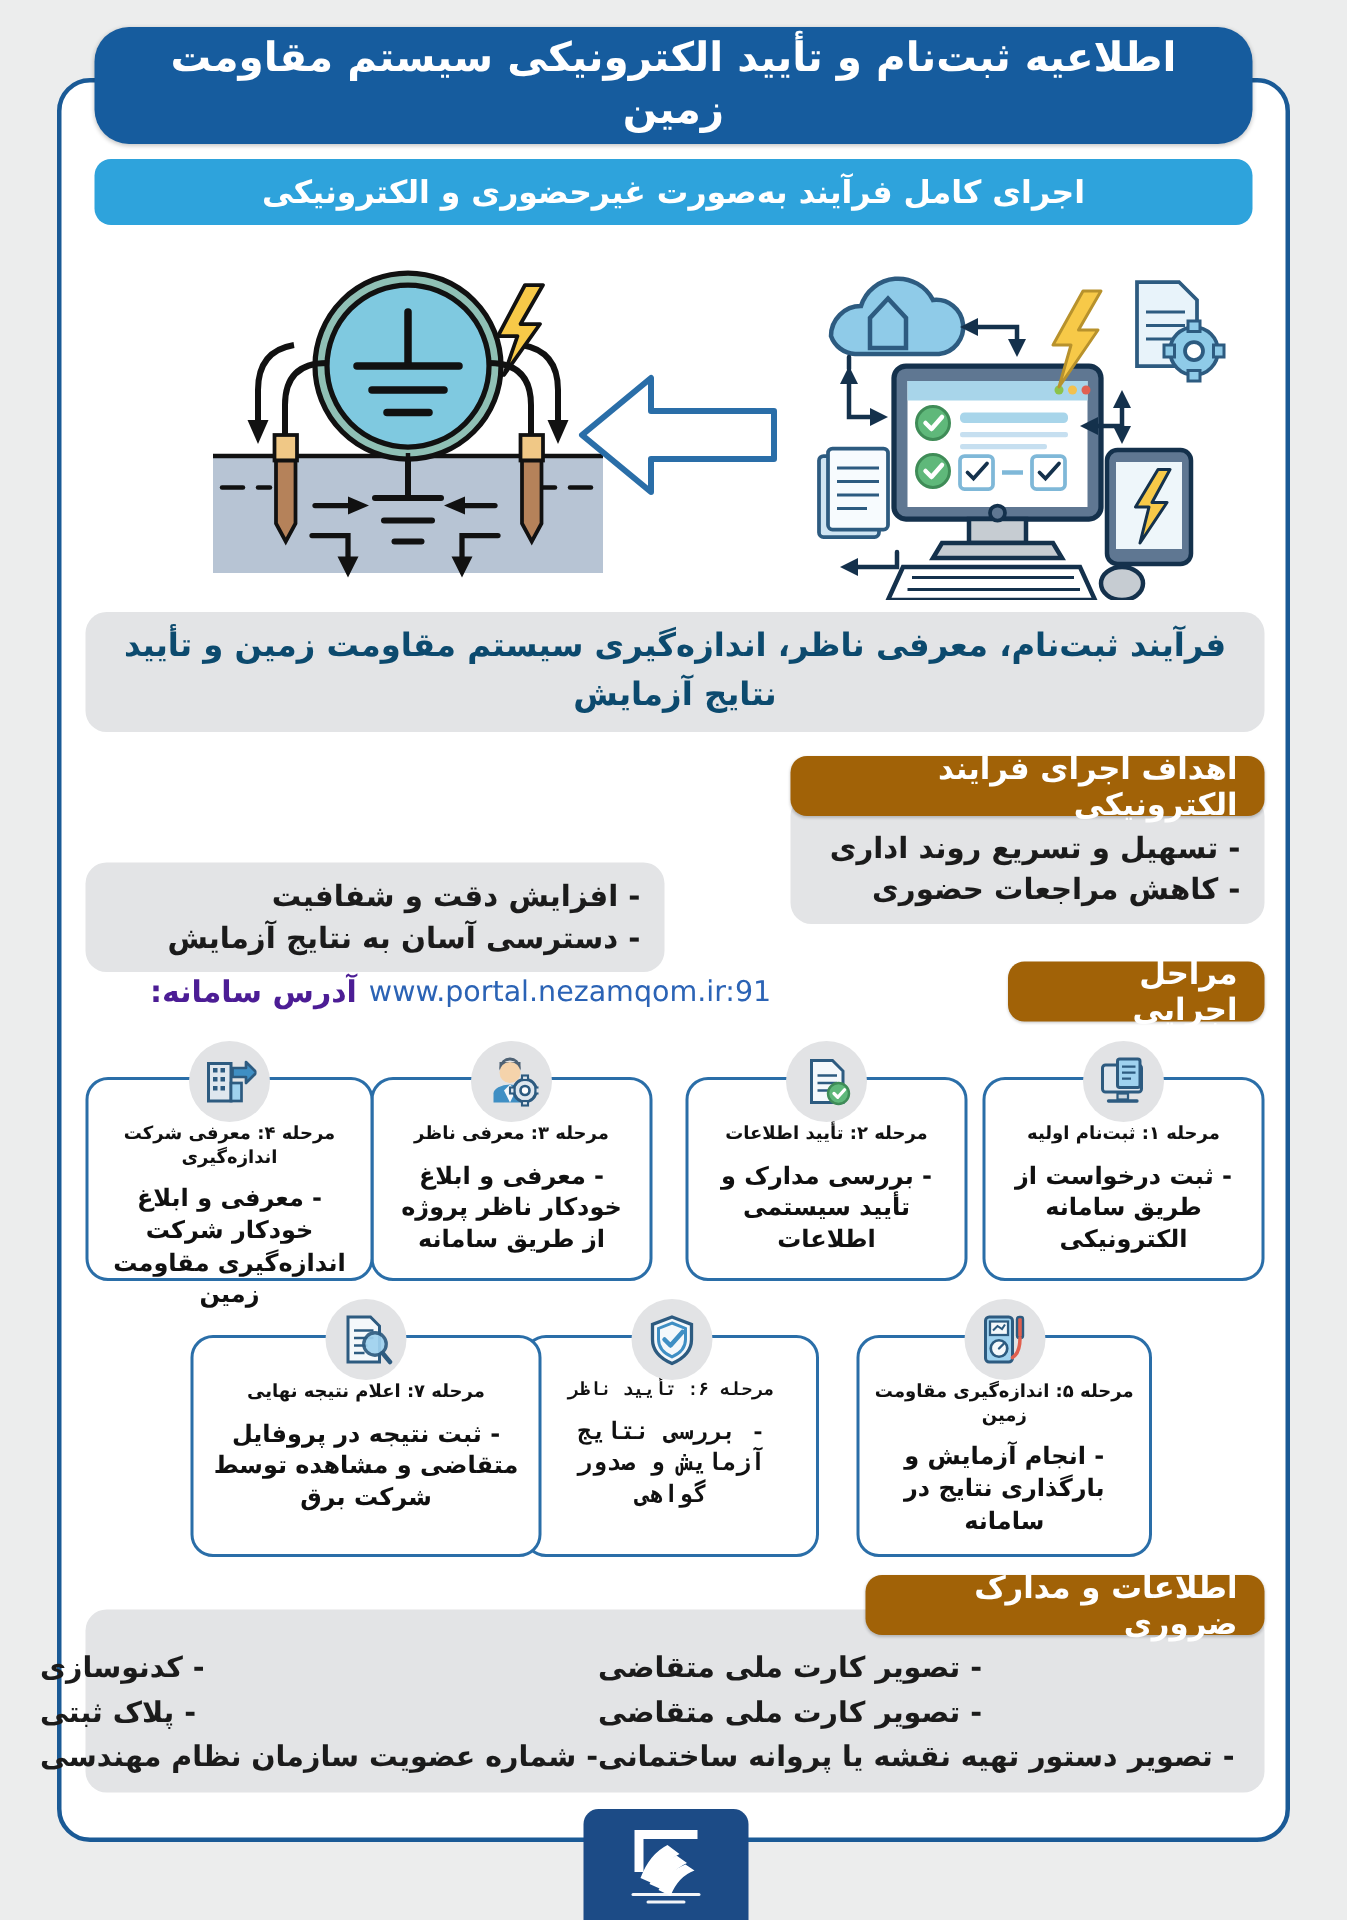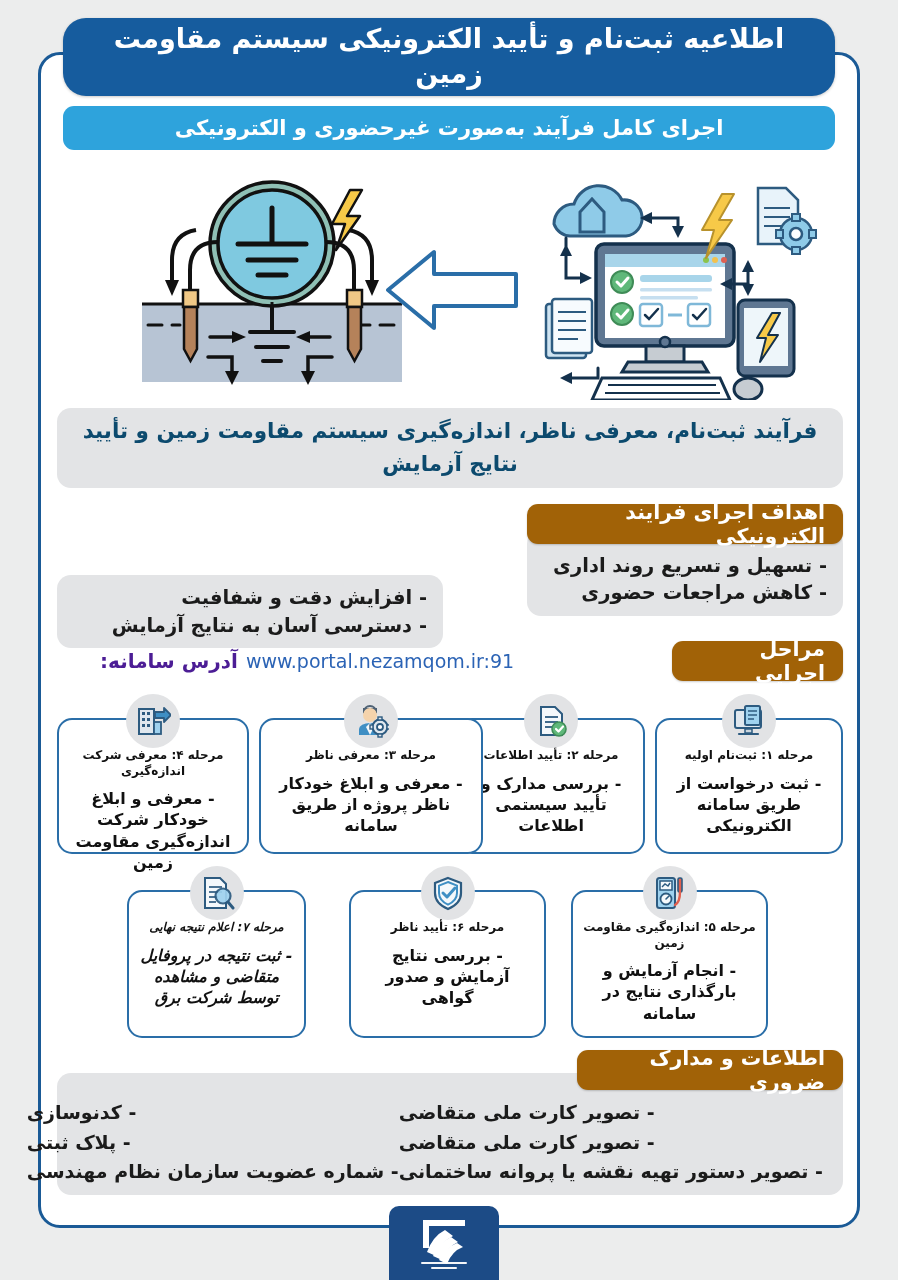--- a/index.html
+++ b/index.html
@@ -136,7 +136,7 @@
   
   #step1{left:655px;top:718px;width:188px;height:136px;}
   #step2{left:457px;top:718px;width:188px;height:136px;}
-  #step3{left:259px;top:718px;width:224px;height:136px;}
+  #step3{left:247px;top:718px;width:188px;height:136px;}
   #step4{left:57px;top:718px;width:192px;height:136px;}
   
   #step5{left:571px;top:890px;width:197px;height:148px;}

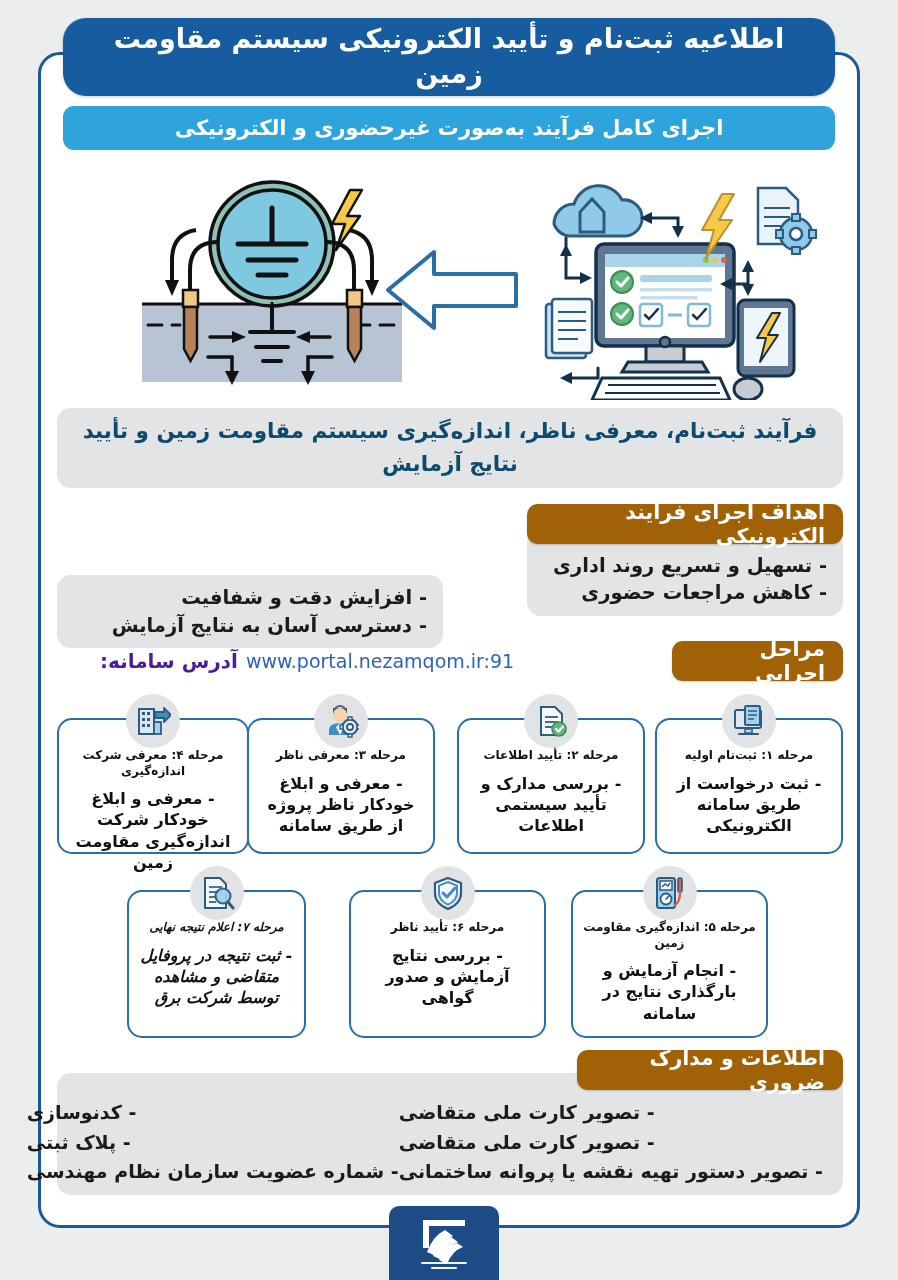--- a/index.html
+++ b/index.html
@@ -141,7 +141,7 @@
   
   #step5{left:571px;top:890px;width:197px;height:148px;}
   #step6{left:349px;top:890px;width:197px;height:148px;}
-  #step7{left:127px;top:890px;width:179px;height:148px;font-style:italic;}
+  #step7{left:127px;top:890px;width:234px;height:148px;}
 
   
   #docs-box{

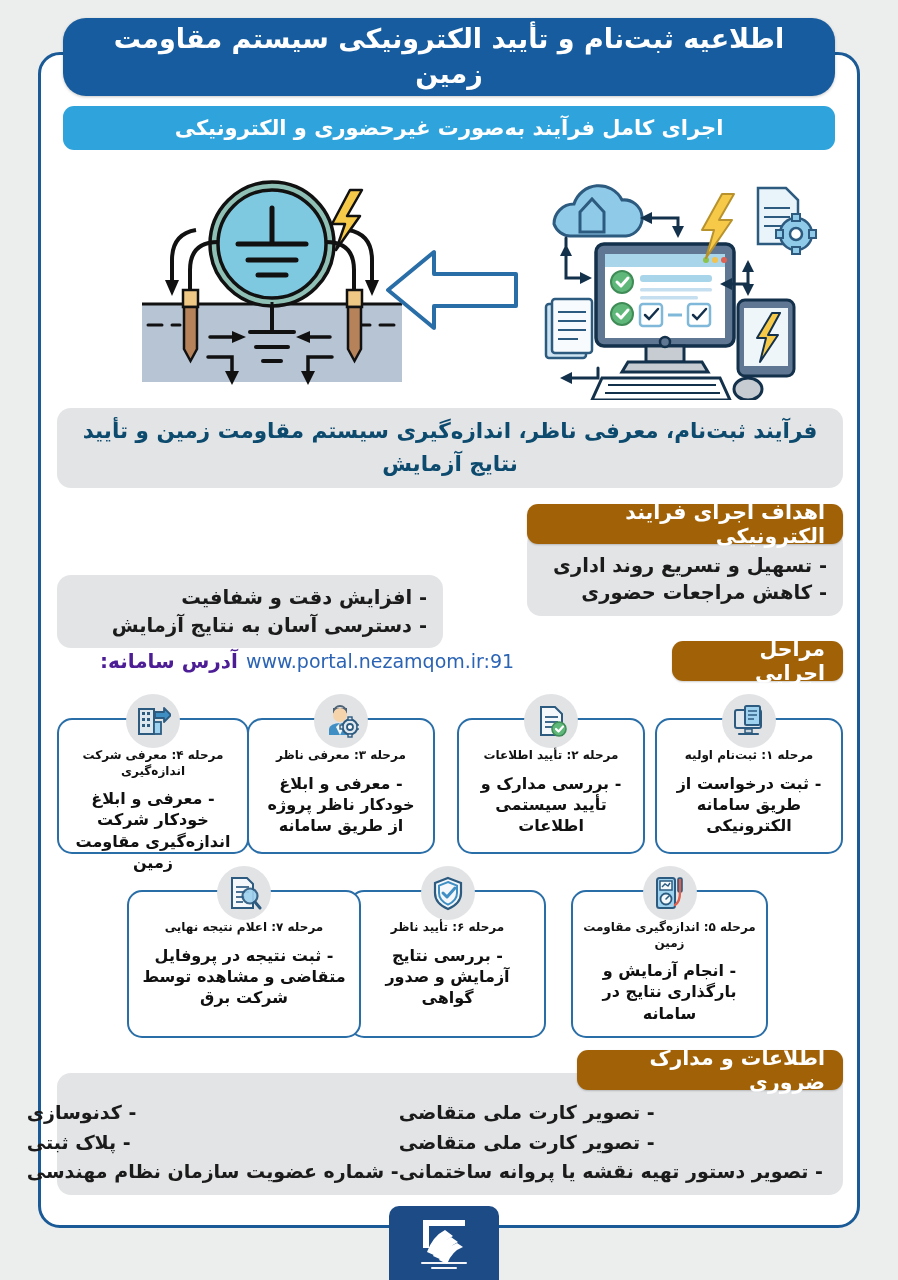--- a/index.html
+++ b/index.html
@@ -140,7 +140,7 @@
   #step4{left:57px;top:718px;width:192px;height:136px;}
   
   #step5{left:571px;top:890px;width:197px;height:148px;}
-  #step6{left:349px;top:890px;width:197px;height:148px;}
+  #step6{left:349px;top:890px;width:197px;height:148px;font-family:Liberation Mono, monospace;}
   #step7{left:127px;top:890px;width:234px;height:148px;}
 
   

